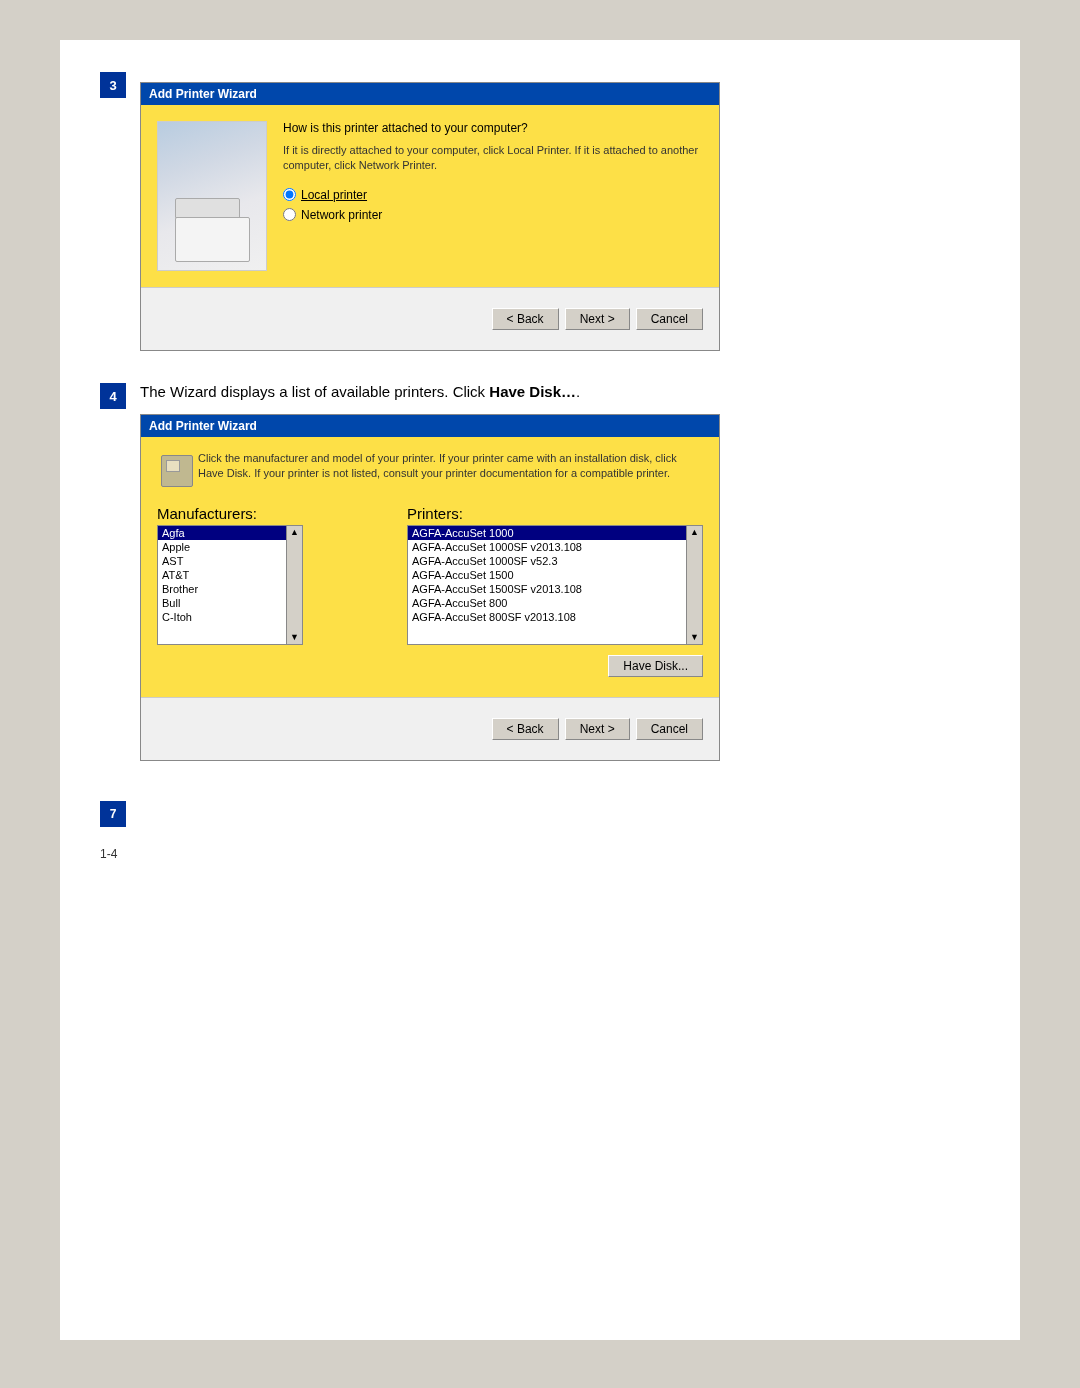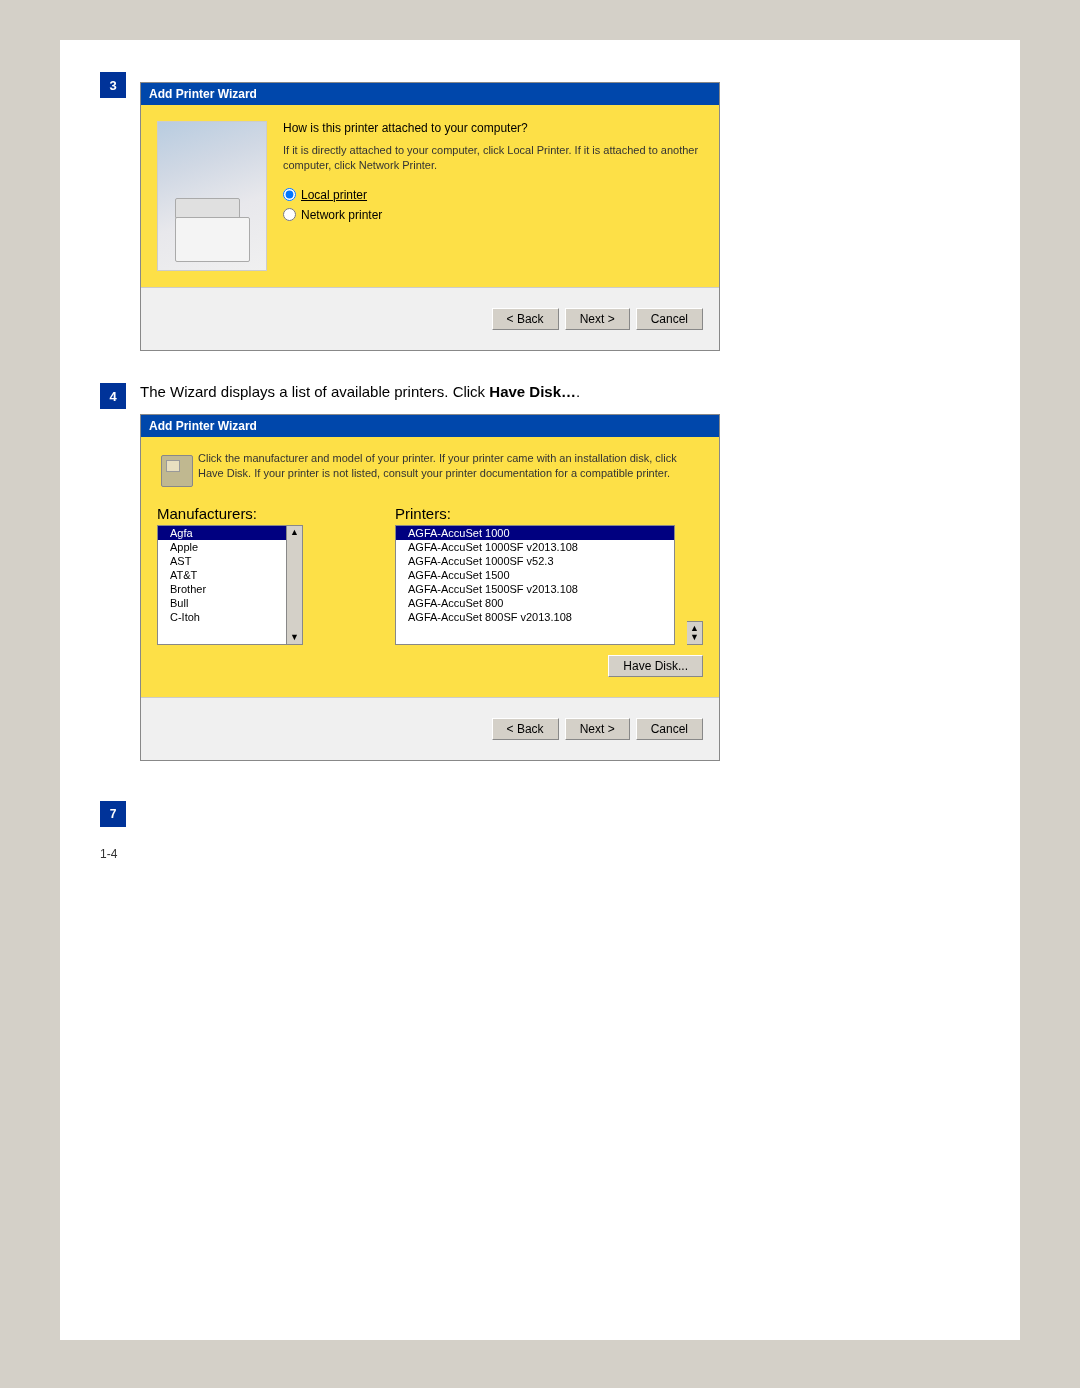--- a/index.html
+++ b/index.html
@@ -212,7 +212,7 @@
     }
 
     .listbox-item {
-      padding: 1px 12px;
+      padding: 1px 4px;
       white-space: nowrap;
       cursor: default;
     }

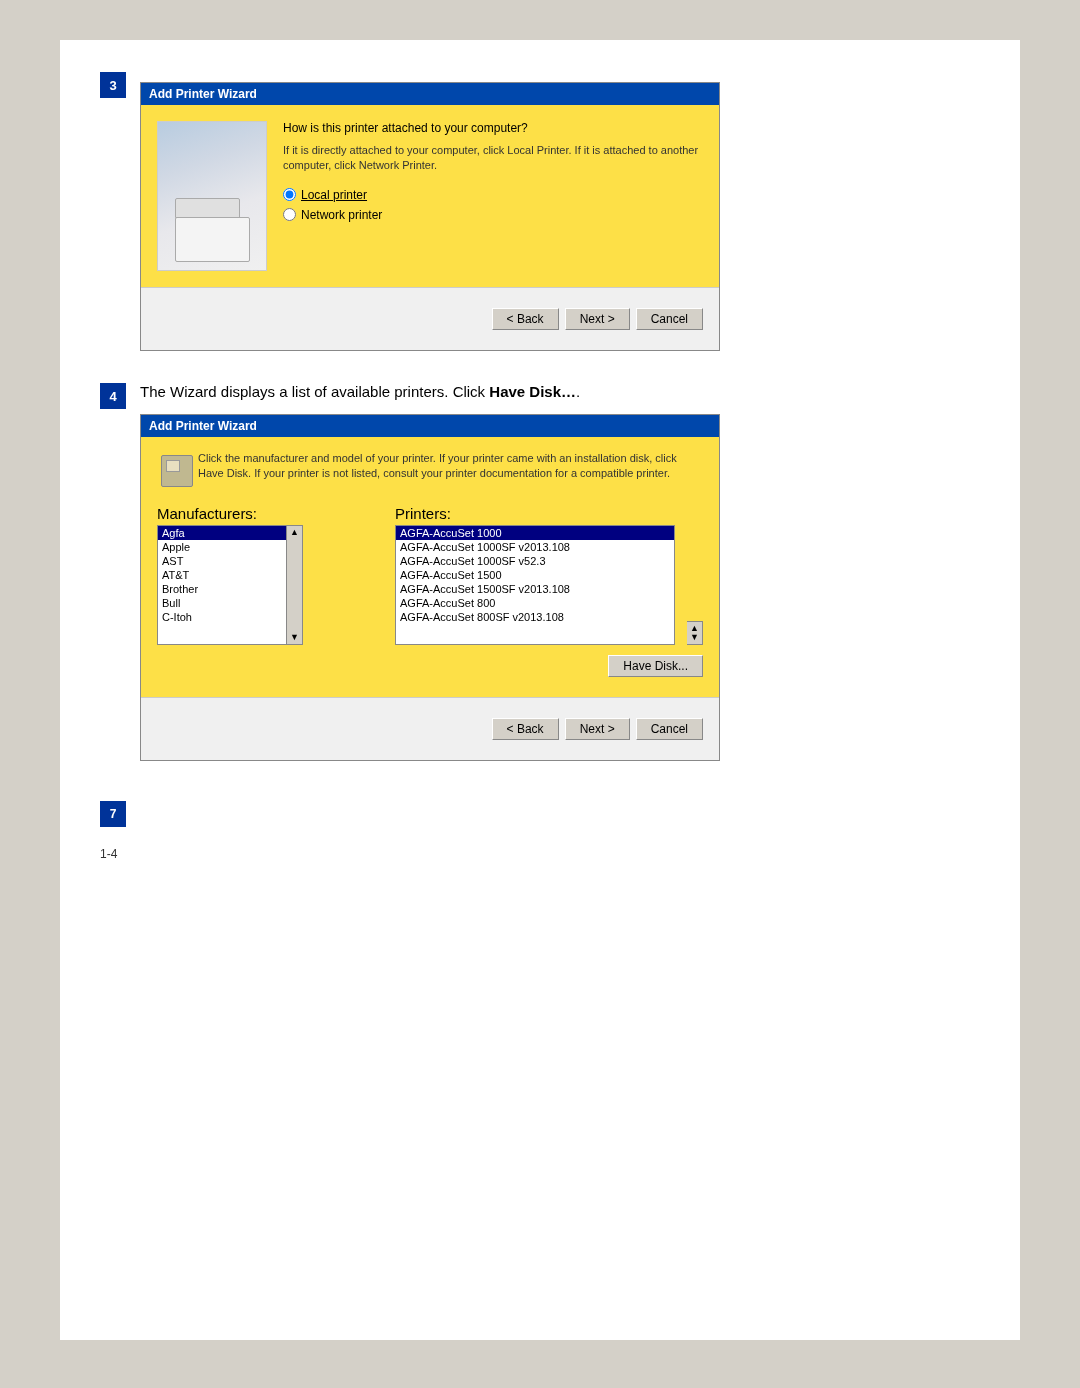--- a/index.html
+++ b/index.html
@@ -331,7 +331,7 @@
 
             <div class="listbox-group">
               <div class="listbox-label">Printers:</div>
-              <div style="display:flex;gap:12px;align-items:flex-end;">
+              <div style="display:flex;gap:0;">
                 <div class="listbox" id="prn-list" style="width:280px;">
                     <div class="listbox-item selected">AGFA-AccuSet 1000</div>
                     <div class="listbox-item">AGFA-AccuSet 1000SF v2013.108</div>

